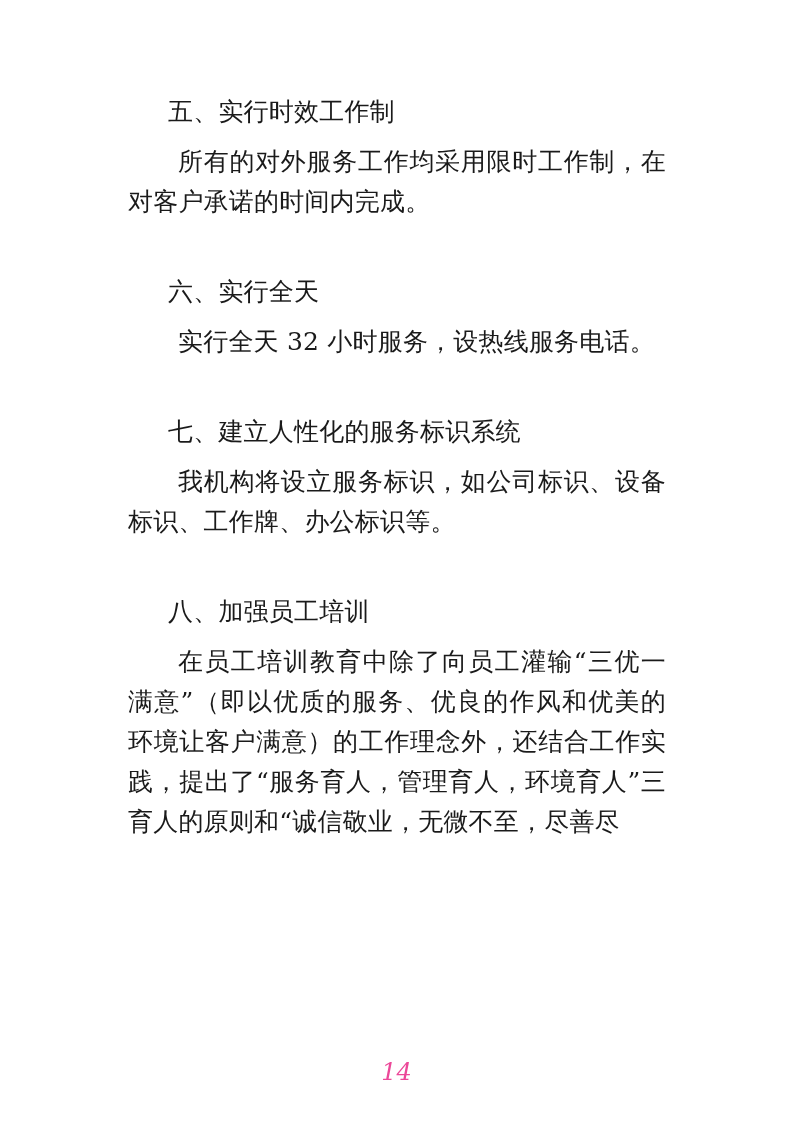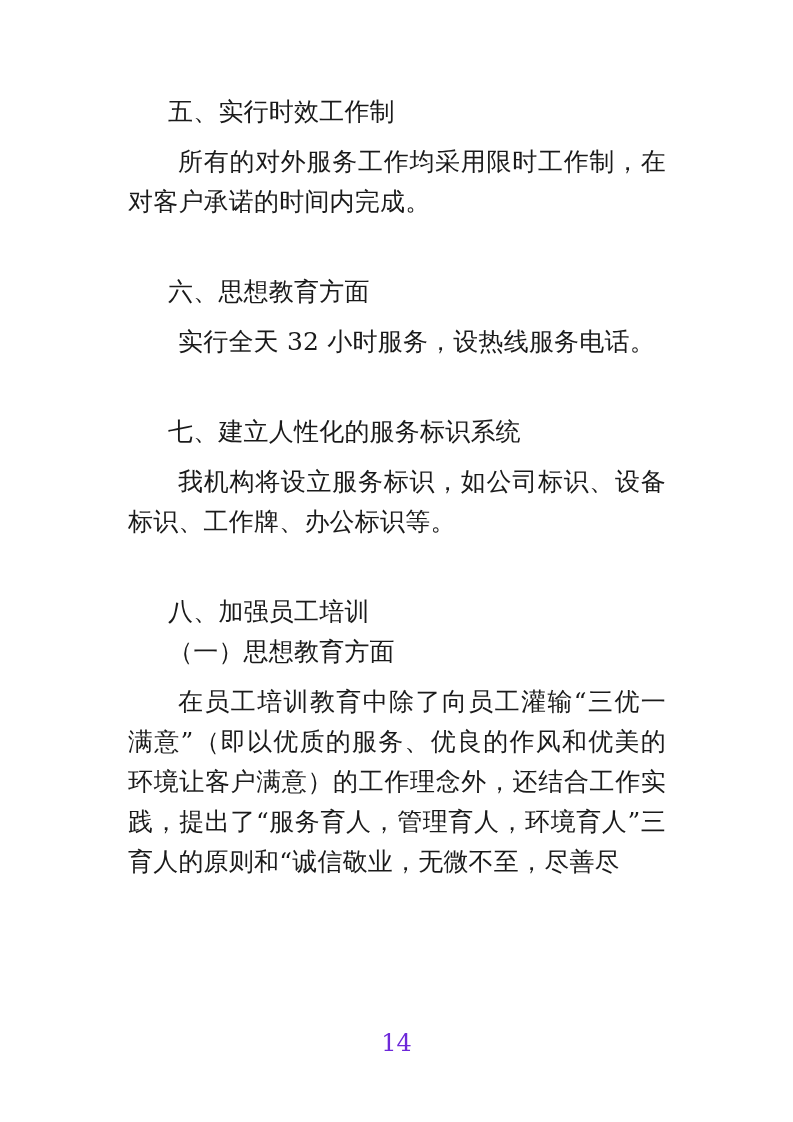--- a/index.html
+++ b/index.html
@@ -69,7 +69,7 @@
       <p class="heading">五、实行时效工作制</p>
       <p class="para">所有的对外服务工作均采用限时工作制，在对客户承诺的时间内完成。</p>
       <div class="section-gap"></div>
-      <p class="heading">六、思想教育方面</p>
+      <p class="heading">六、实行全天</p>
       <p class="para">实行全天 32 小时服务，设热线服务电话。</p>
       <div class="section-gap"></div>
       <p class="heading">七、建立人性化的服务标识系统</p>

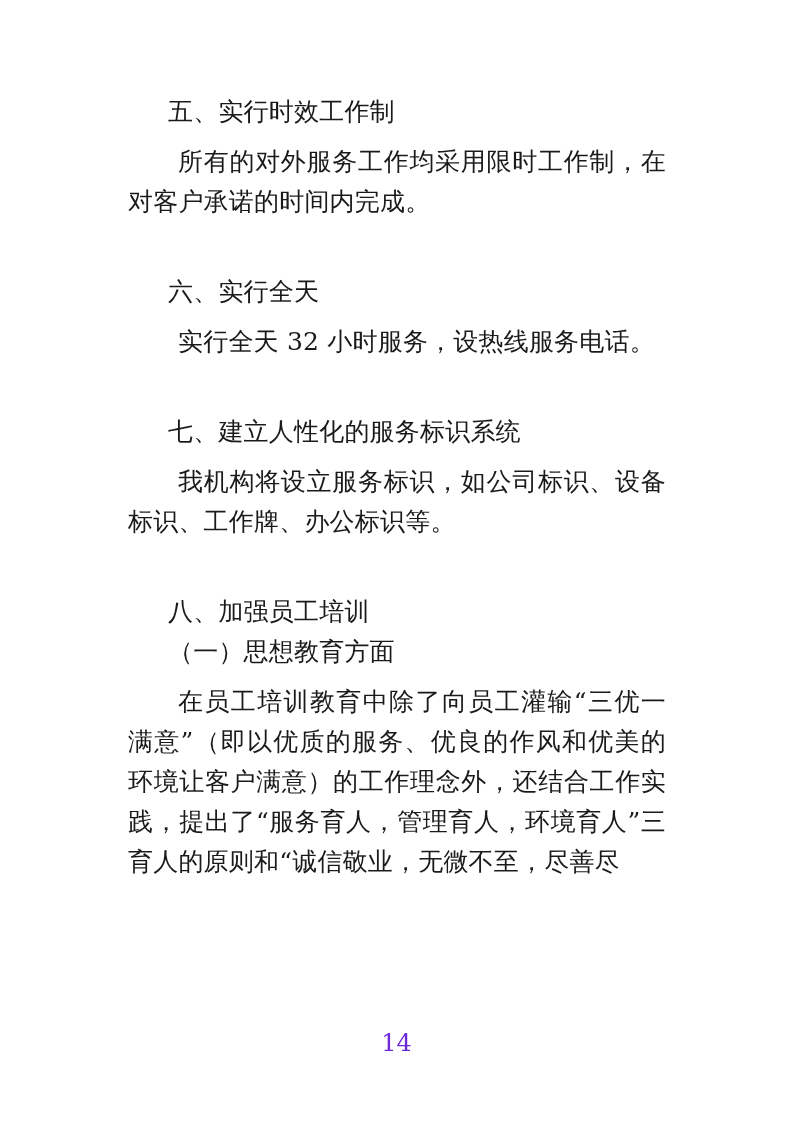--- a/index.html
+++ b/index.html
@@ -76,7 +76,6 @@
       <p class="para">我机构将设立服务标识，如公司标识、设备标识、工作牌、办公标识等。</p>
       <div class="section-gap"></div>
       <p class="heading">八、加强员工培训</p>
-      <p class="heading">（一）思想教育方面</p>
       <p class="para">在员工培训教育中除了向员工灌输“三优一满意”（即以优质的服务、优良的作风和优美的环境让客户满意）的工作理念外，还结合工作实践，提出了“服务育人，管理育人，环境育人”三育人的原则和“诚信敬业，无微不至，尽善尽</p>
     </div>
 

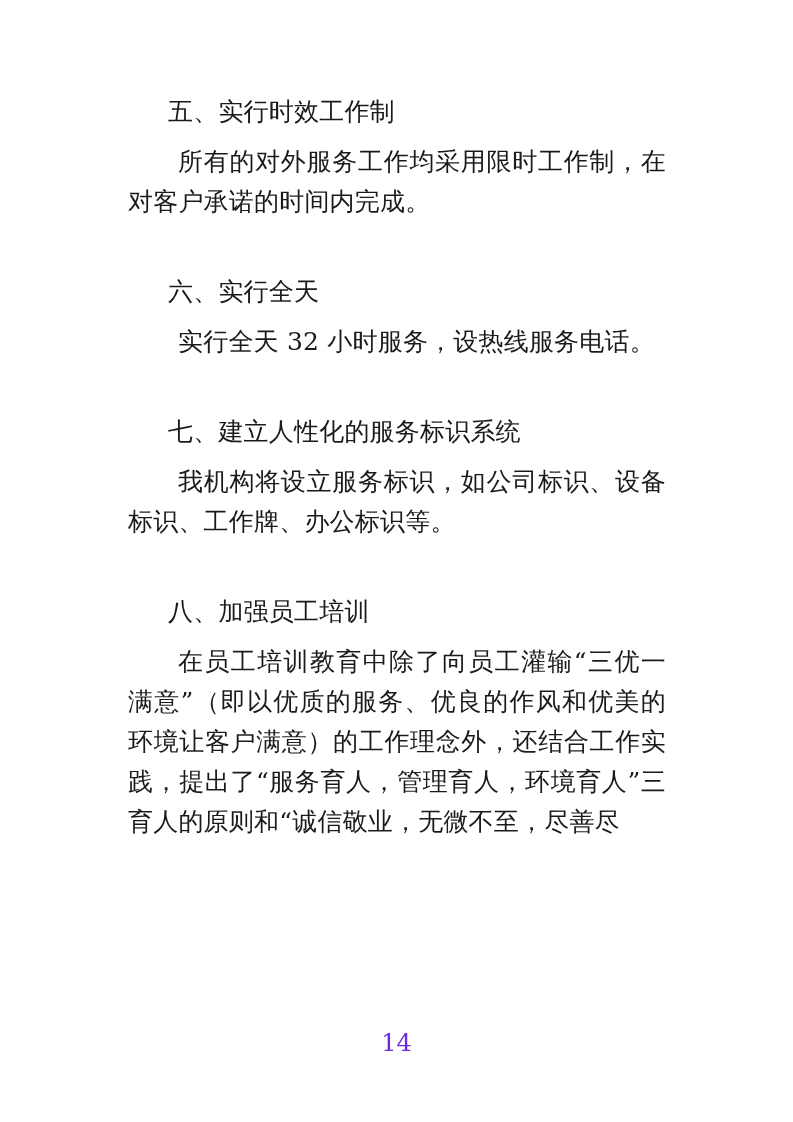--- a/index.html
+++ b/index.html
@@ -52,12 +52,13 @@
     position: absolute;
     left: 0;
     right: 0;
-    top: 1027px;
+    top: 1056px;
     text-align: center;
     font-size: 24px;
     line-height: 32px;
     font-family: "DejaVu Serif", "Liberation Serif", serif;
-    color: #6d28d9;
+    color: #ec4899;
+    font-style: italic;
   }
 </style>
 </head>

